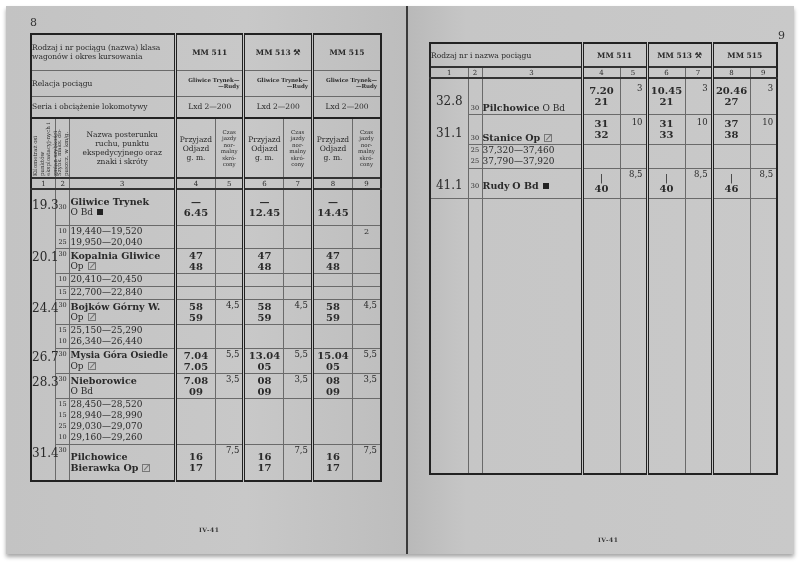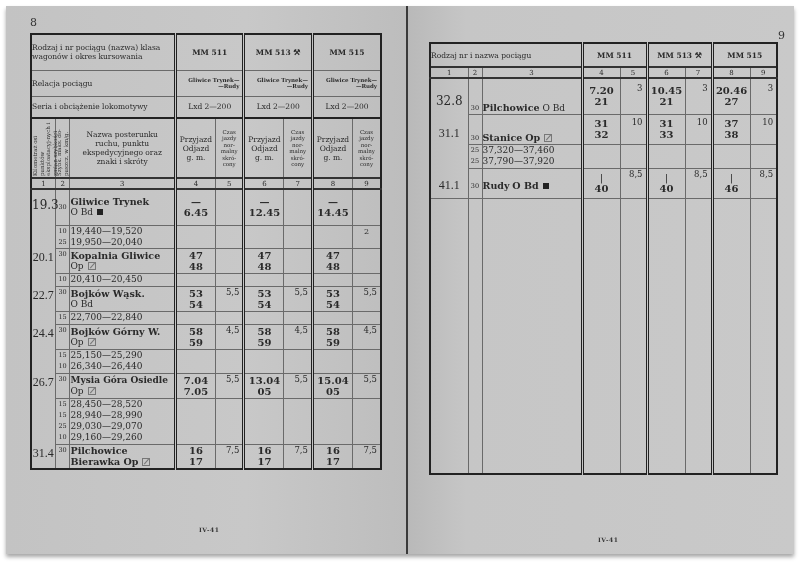--- a/index.html
+++ b/index.html
@@ -37,7 +37,7 @@
   .box{display:inline-block;width:6px;height:6px;border:1px solid #777;margin-left:4px;vertical-align:-1px;position:relative;}
   .box:after{content:"";position:absolute;left:0;top:2px;width:7px;height:1px;background:#777;transform:rotate(-50deg);}
   .tool{font-size:8px;}
-  .nbt{border-top:none !important;font-family:Liberation Serif, serif;}
+  .nbt{border-top:none !important;}
   .nbb{border-bottom:none !important;}
 </style>
 </head>

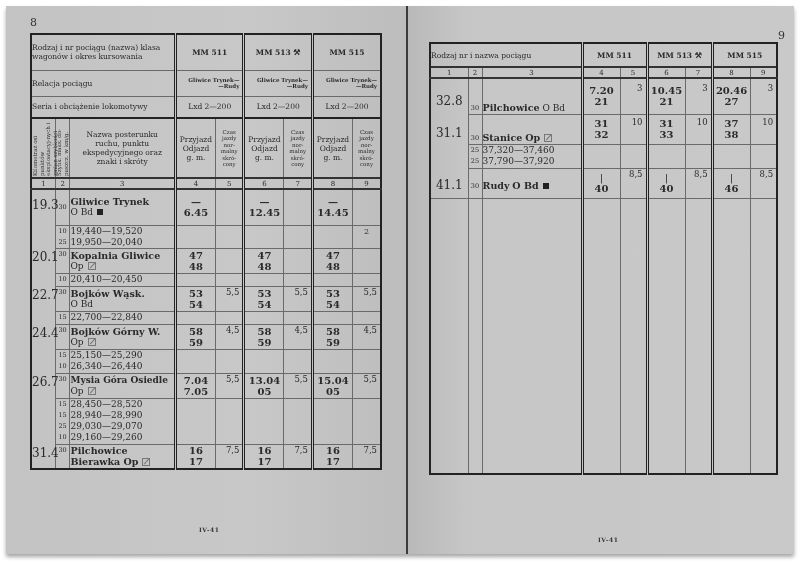--- a/index.html
+++ b/index.html
@@ -228,29 +228,6 @@
             <td class="thick-right"></td>
       </tr>
 
-      <tr style="height:25px">
-        <td class="km thick-left nbt nbb">22.7</td>
-        <td class="spd" style="vertical-align:top">30</td>
-        <td class="l dbl-right">
-              <div class="station">Bojków Wąsk.</div>
-              <div>O Bd</div>
-            </td>
-        <td class="time">
-              <div>53</div>
-              <div>54</div>
-            </td>
-        <td class="dur dbl-right">5,5</td>
-        <td class="time">
-              <div>53</div>
-              <div>54</div>
-            </td>
-        <td class="dur dbl-right">5,5</td>
-        <td class="time">
-              <div>53</div>
-              <div>54</div>
-            </td>
-        <td class="dur thick-right">5,5</td>
-      </tr>
 
       <tr style="height:13px">
         <td class="thick-left nbt nbb"></td>

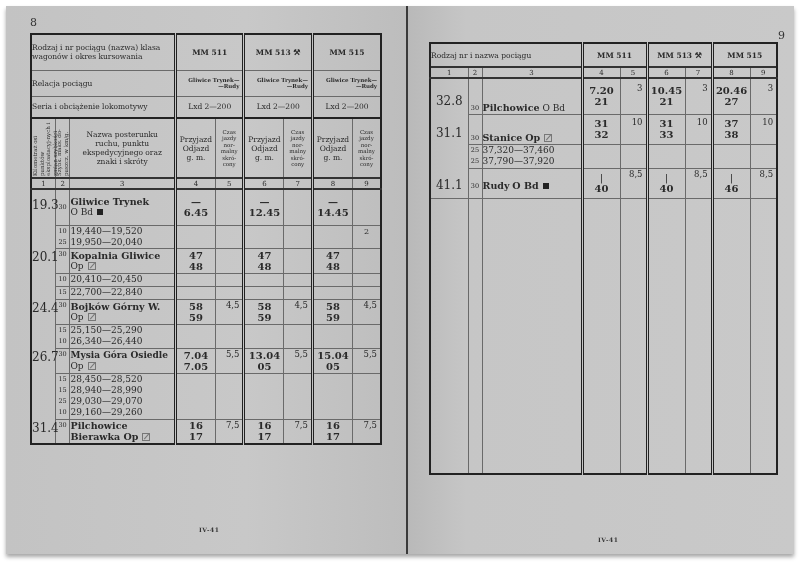--- a/index.html
+++ b/index.html
@@ -307,6 +307,29 @@
         <td class="dur thick-right">5,5</td>
       </tr>
 
+      <tr style="height:25px">
+        <td class="km thick-left nbt nbb">28.3</td>
+        <td class="spd" style="vertical-align:top">30</td>
+        <td class="l dbl-right">
+              <div class="station">Nieborowice</div>
+              <div>O Bd</div>
+            </td>
+        <td class="time">
+              <div>7.08</div>
+              <div>09</div>
+            </td>
+        <td class="dur dbl-right">3,5</td>
+        <td class="time">
+              <div>08</div>
+              <div>09</div>
+            </td>
+        <td class="dur dbl-right">3,5</td>
+        <td class="time">
+              <div>08</div>
+              <div>09</div>
+            </td>
+        <td class="dur thick-right">3,5</td>
+      </tr>
 
       <tr style="height:46px">
         <td class="thick-left nbt nbb"></td>

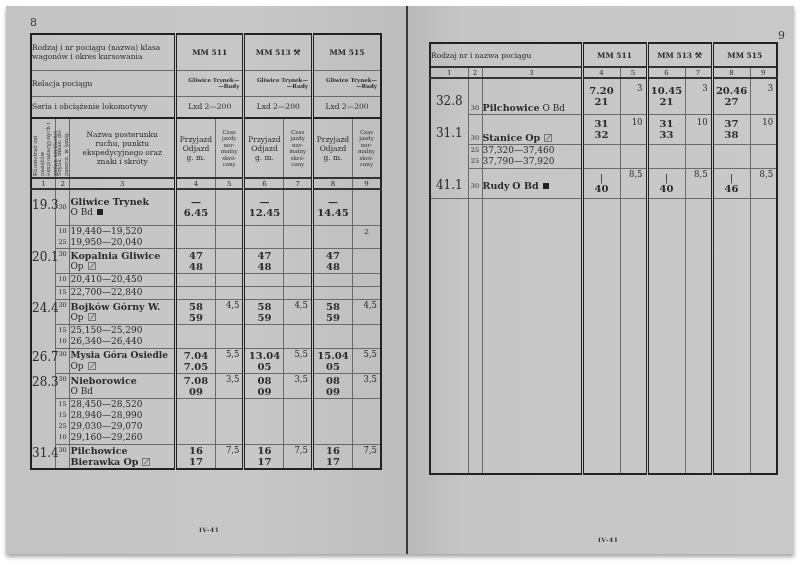--- a/index.html
+++ b/index.html
@@ -353,7 +353,7 @@
             <td class="thick-right"></td>
       </tr>
 
-      <tr style="height:25px">
+      <tr style="height:37px">
         <td class="km thick-left nbt thick-bottom">31.4</td>
         <td class="spd thick-bottom" style="vertical-align:top">30</td>
         <td class="l dbl-right thick-bottom">

